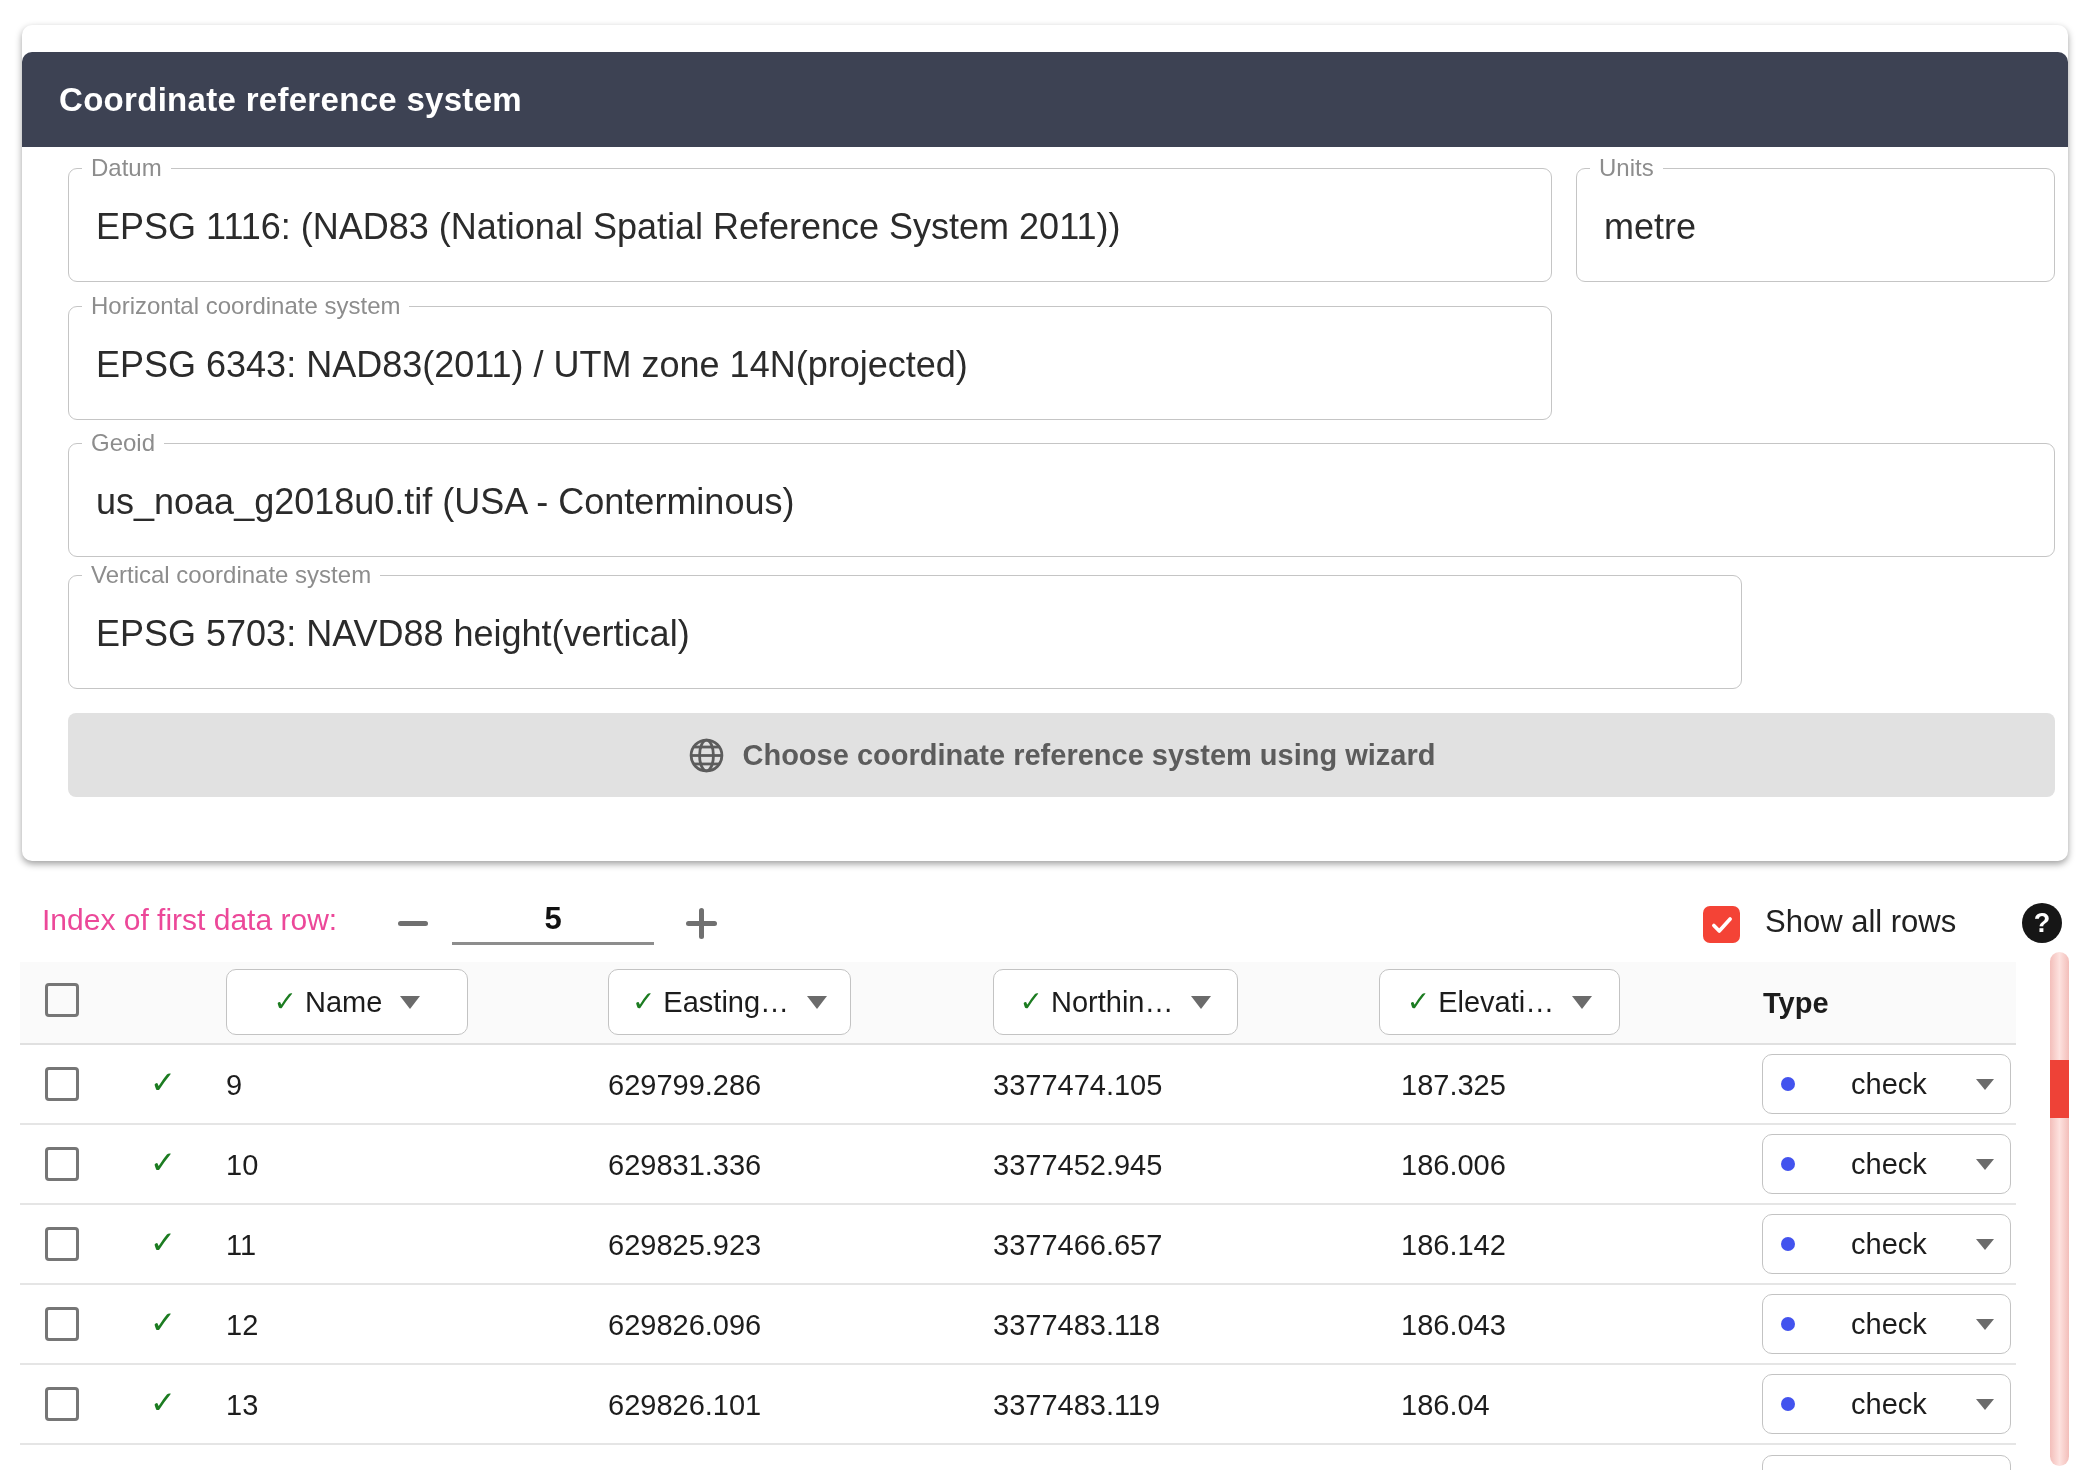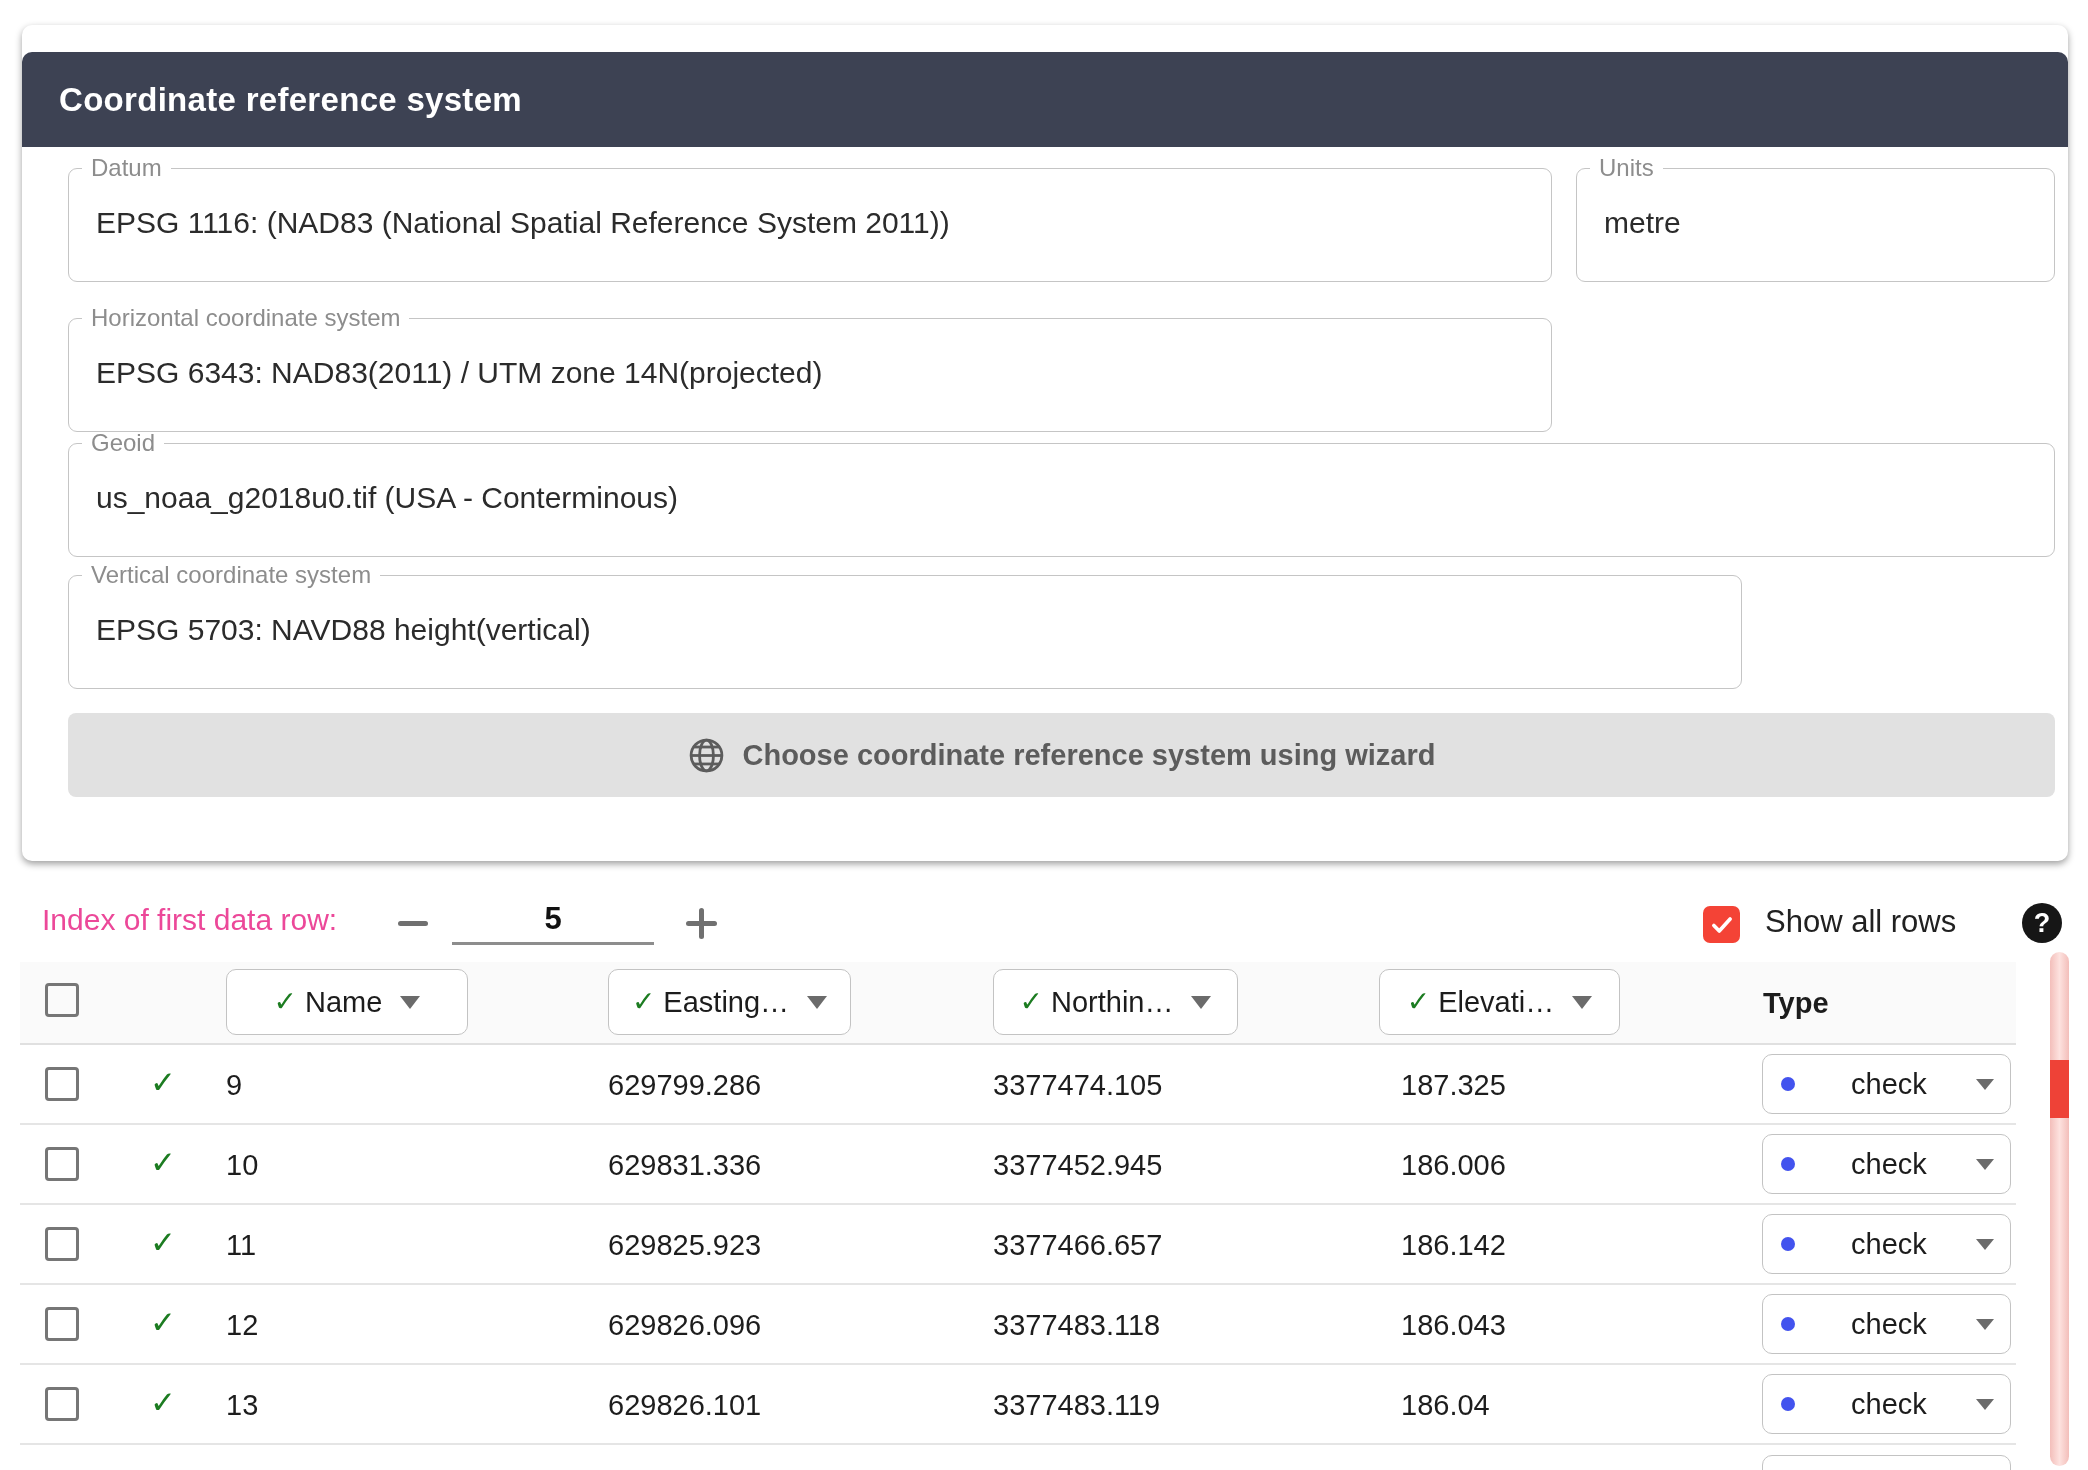--- a/index.html
+++ b/index.html
@@ -15,7 +15,7 @@
 
   fieldset.f { position:absolute; border:1.6px solid #c5c5c5; border-radius:9px; background:#fff; }
   fieldset.f legend { margin-left:13px; padding:0 9px; font-size:24px; color:#8d8d8d; line-height:28px; }
-  .fval { display:block; margin:24px 0 0 27px; font-size:30px; color:#2b2b2b; white-space:nowrap; overflow:hidden; }
+  .fval { display:block; margin:24px 0 0 27px; font-size:36px; color:#2b2b2b; white-space:nowrap; overflow:hidden; }
 
   .f-datum  { left:46px;   top:129px; width:1484px; height:128px; }
   .f-units  { left:1554px; top:129px; width:479px;  height:128px; }

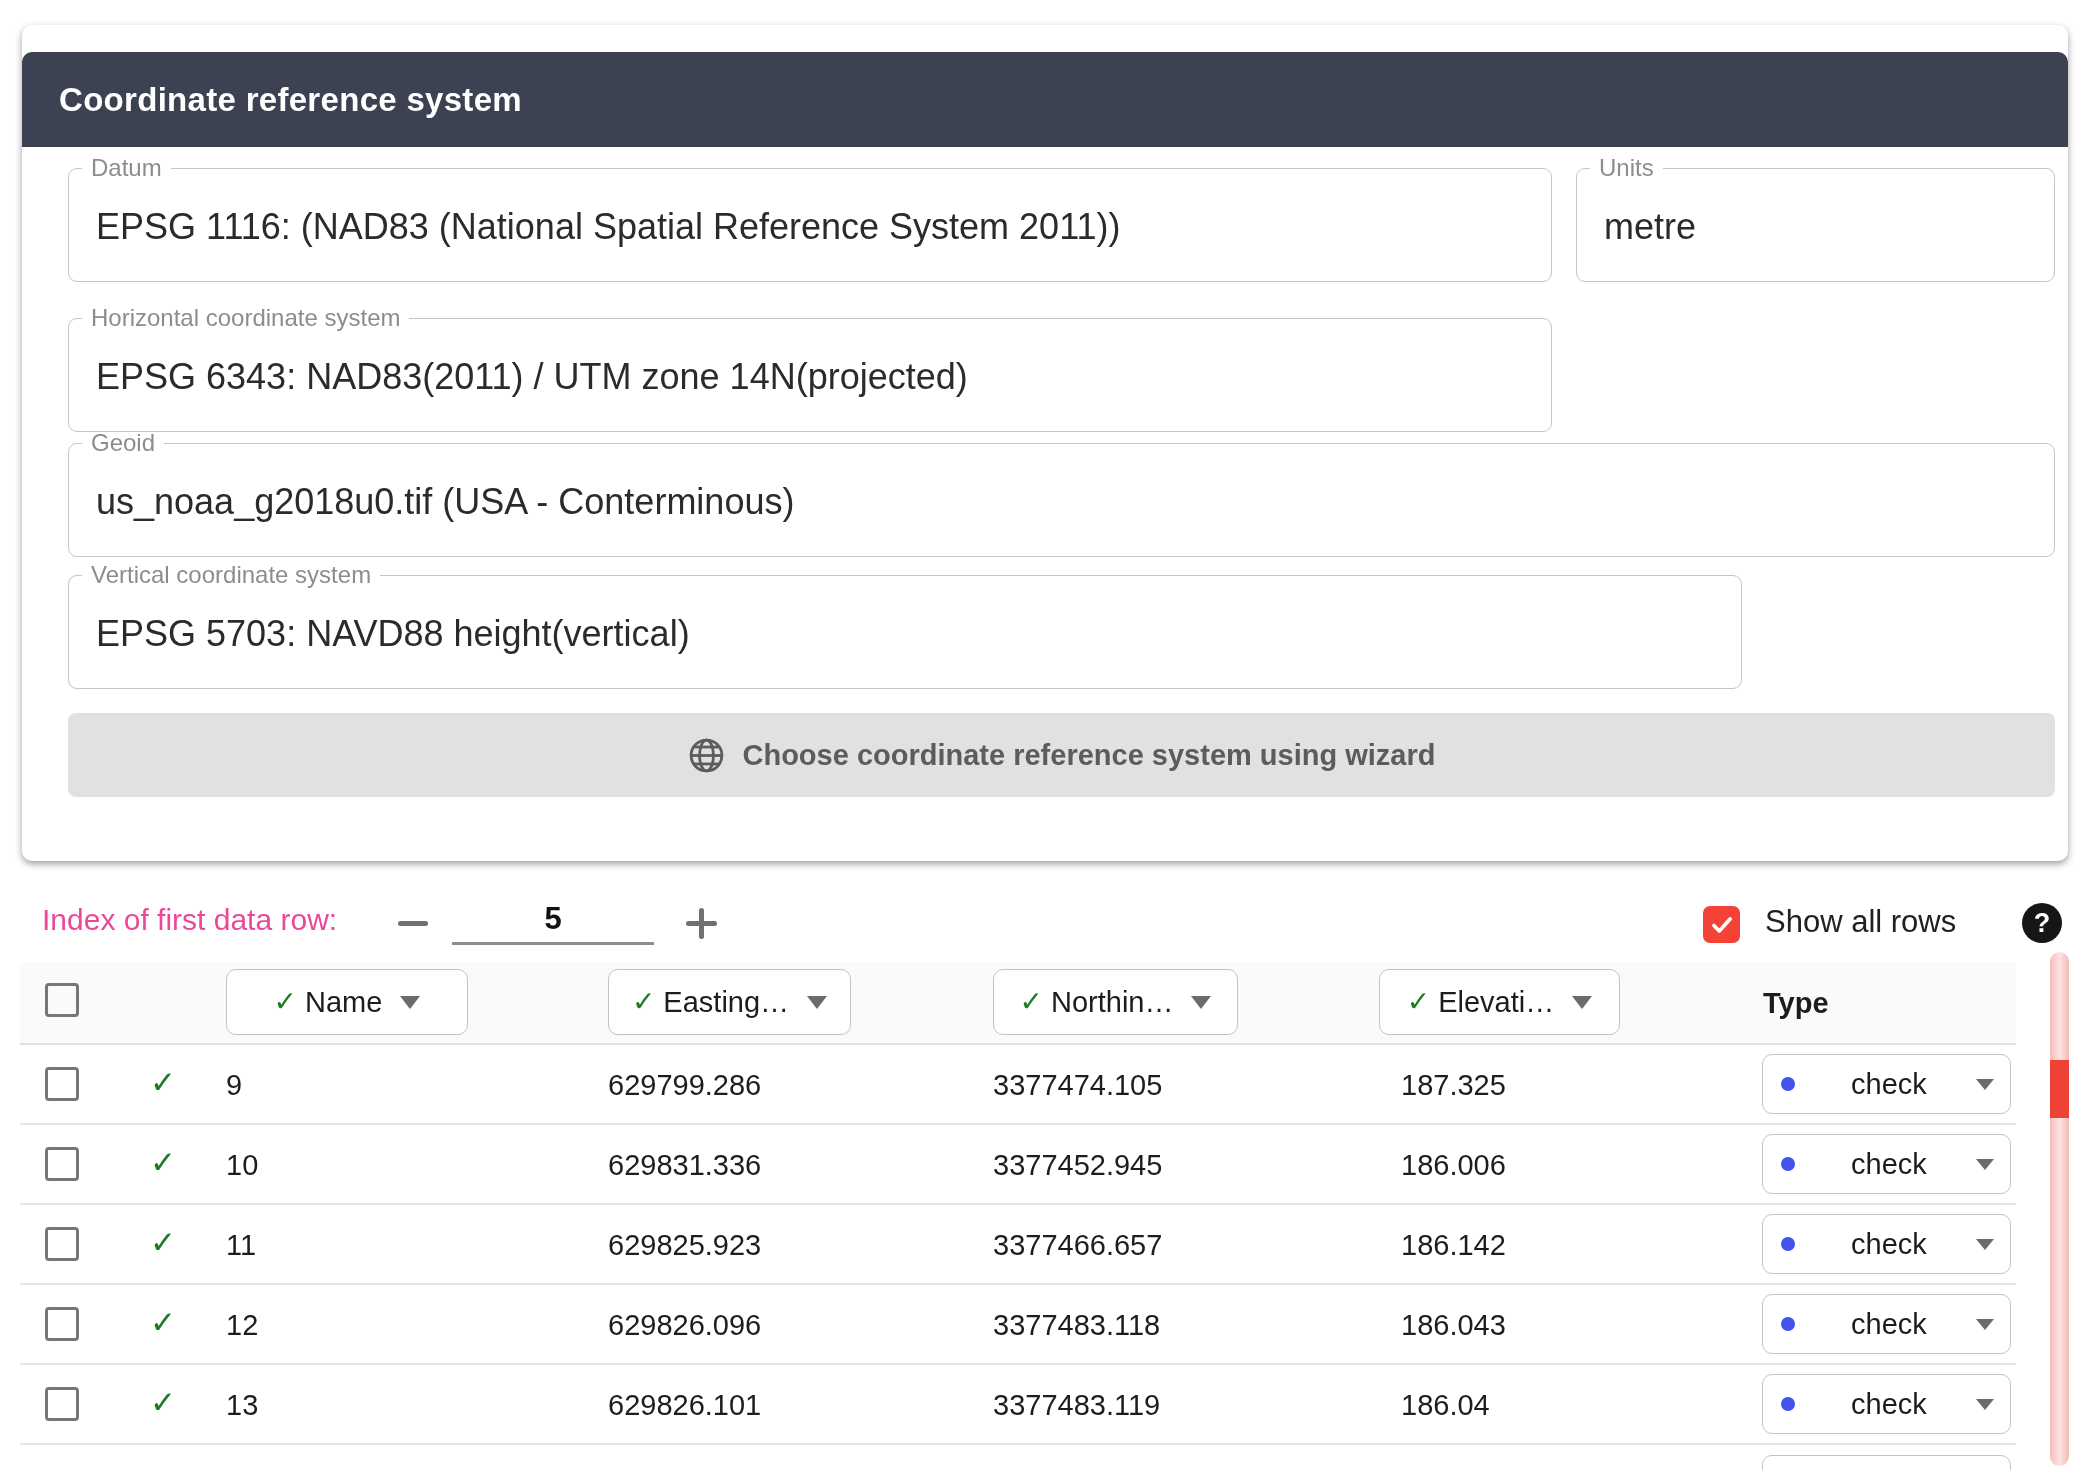--- a/index.html
+++ b/index.html
@@ -19,7 +19,7 @@
 
   .f-datum  { left:46px;   top:129px; width:1484px; height:128px; }
   .f-units  { left:1554px; top:129px; width:479px;  height:128px; }
-  .f-horiz  { left:46px;   top:267px; width:1484px; height:128px;margin-top:12px; }
+  .f-horiz  { left:46px;   top:267px; width:1484px; height:128px; }
   .f-height { left:1554px; top:267px; width:479px;  height:128px; }
   .f-geoid  { left:46px;   top:404px; width:1987px; height:128px; }
   .f-vert   { left:46px;   top:536px; width:1674px; height:128px; }

